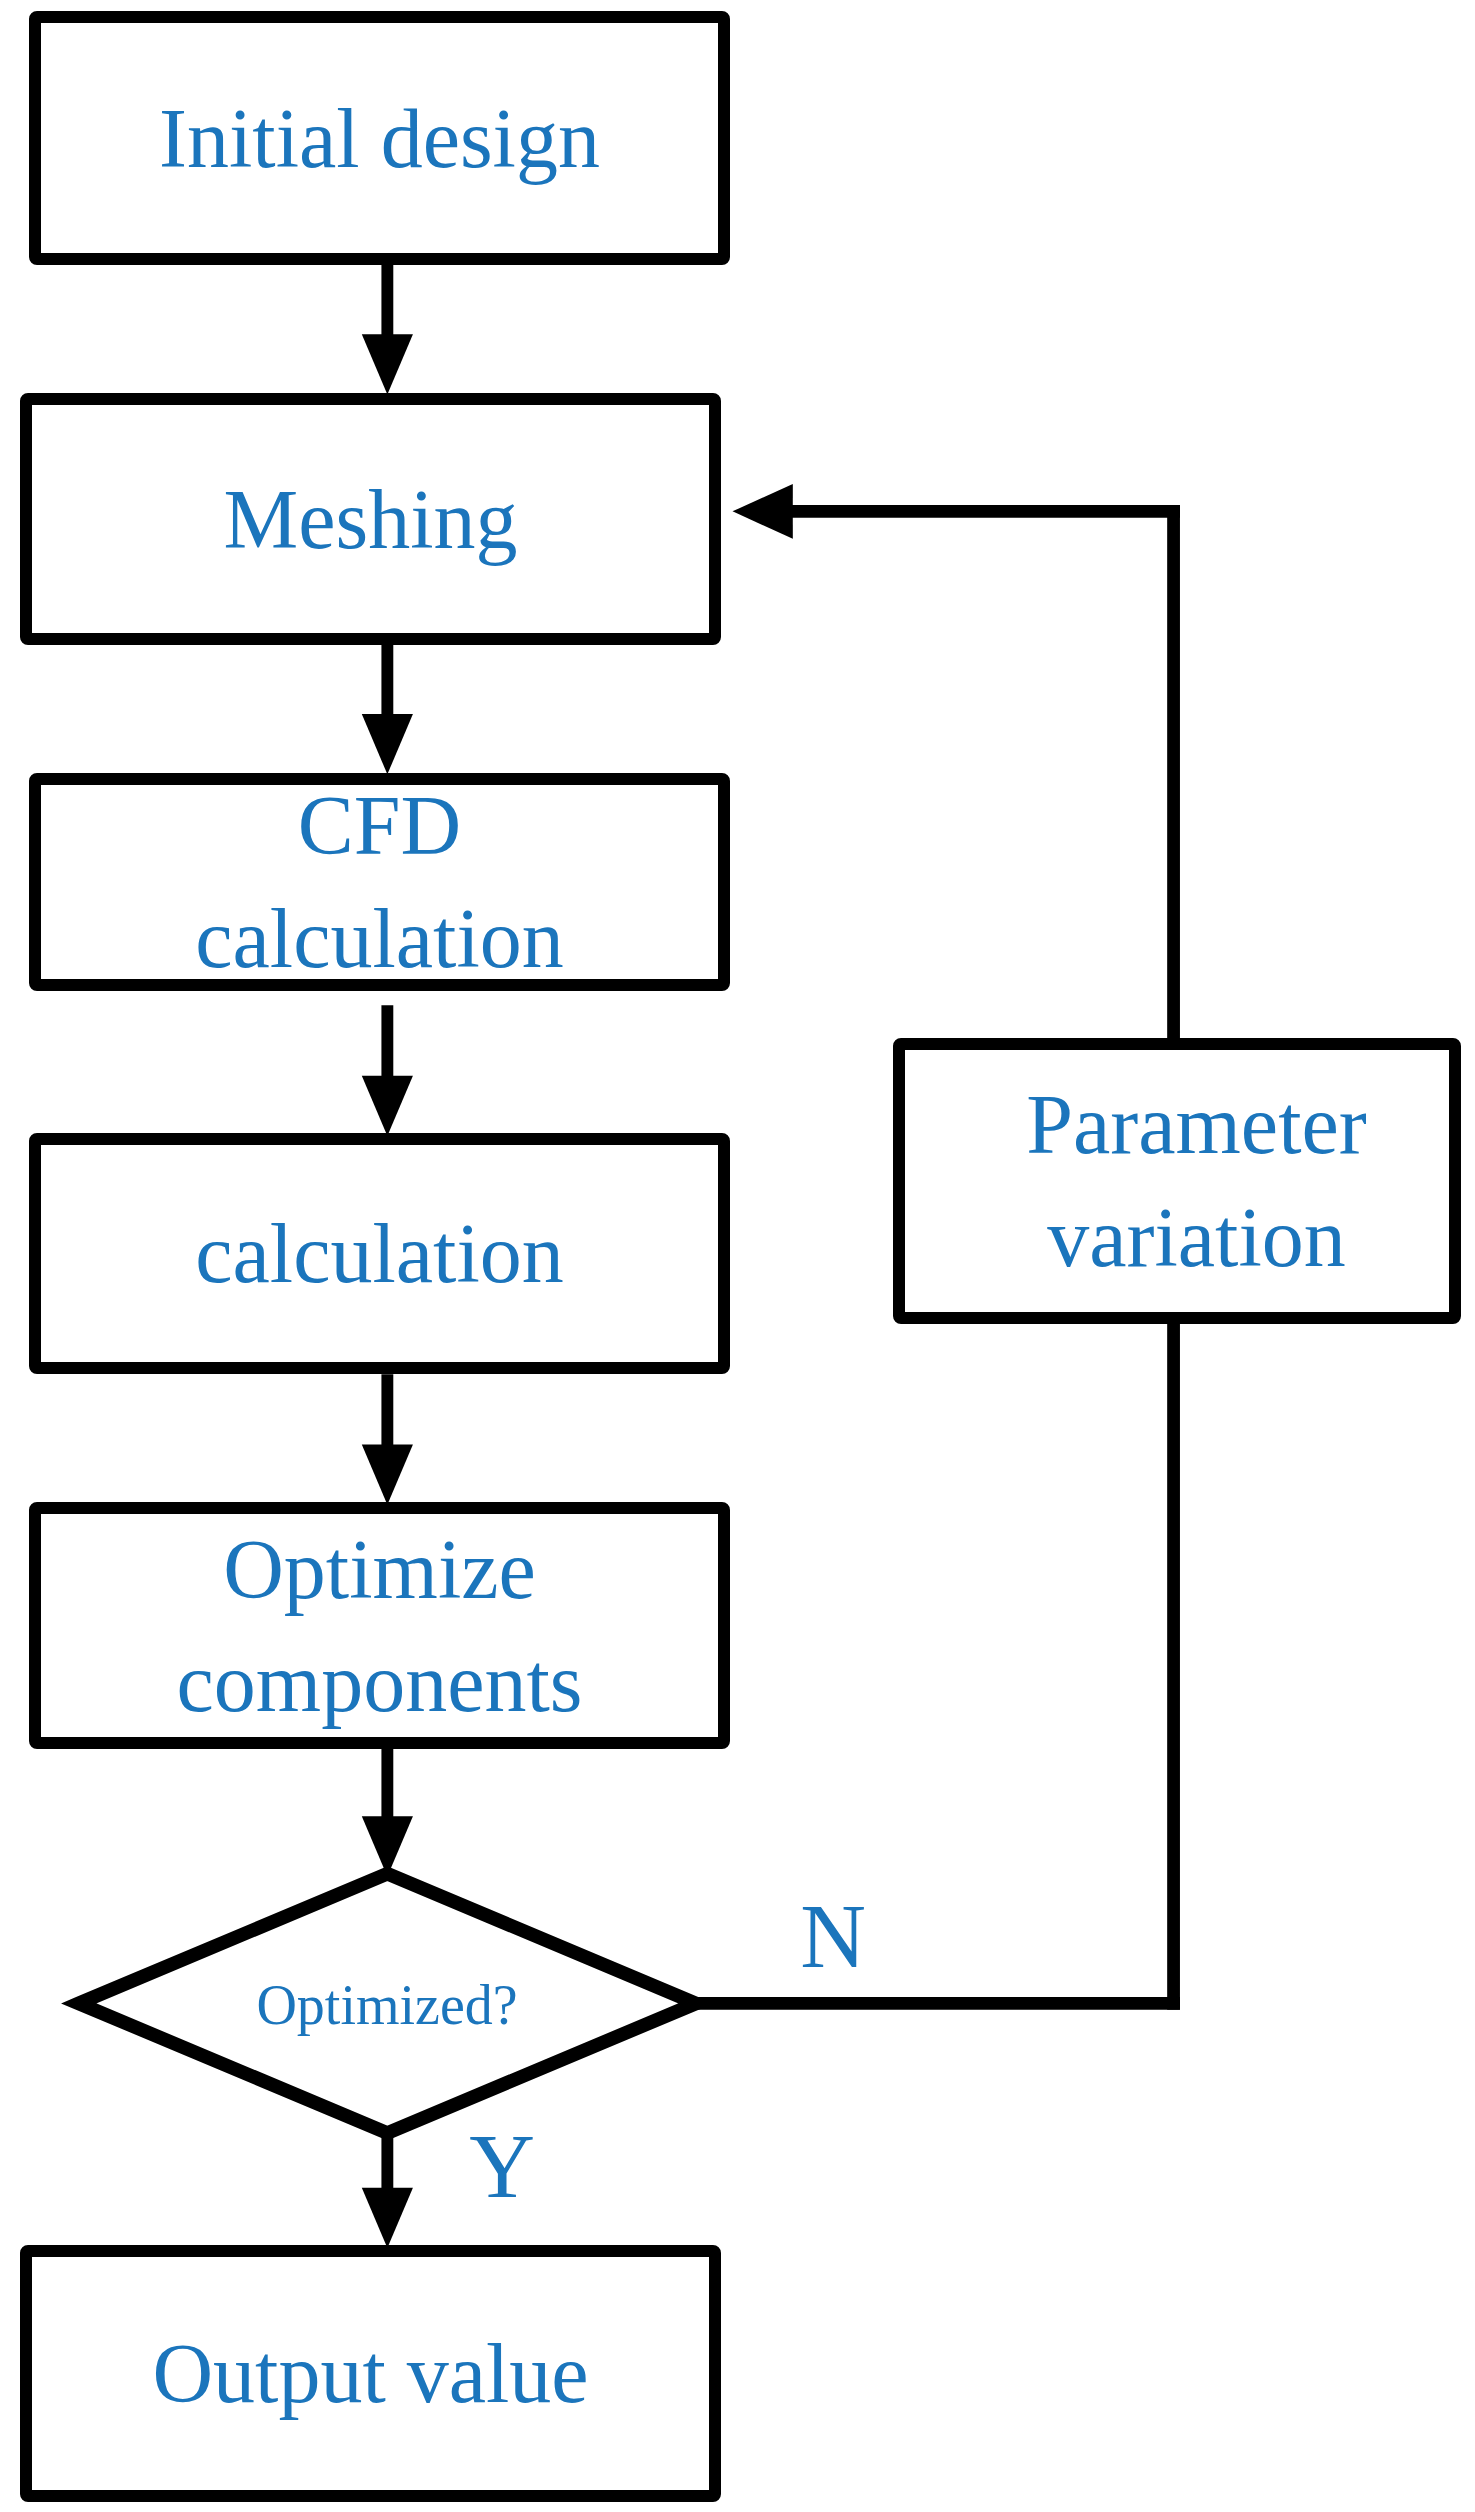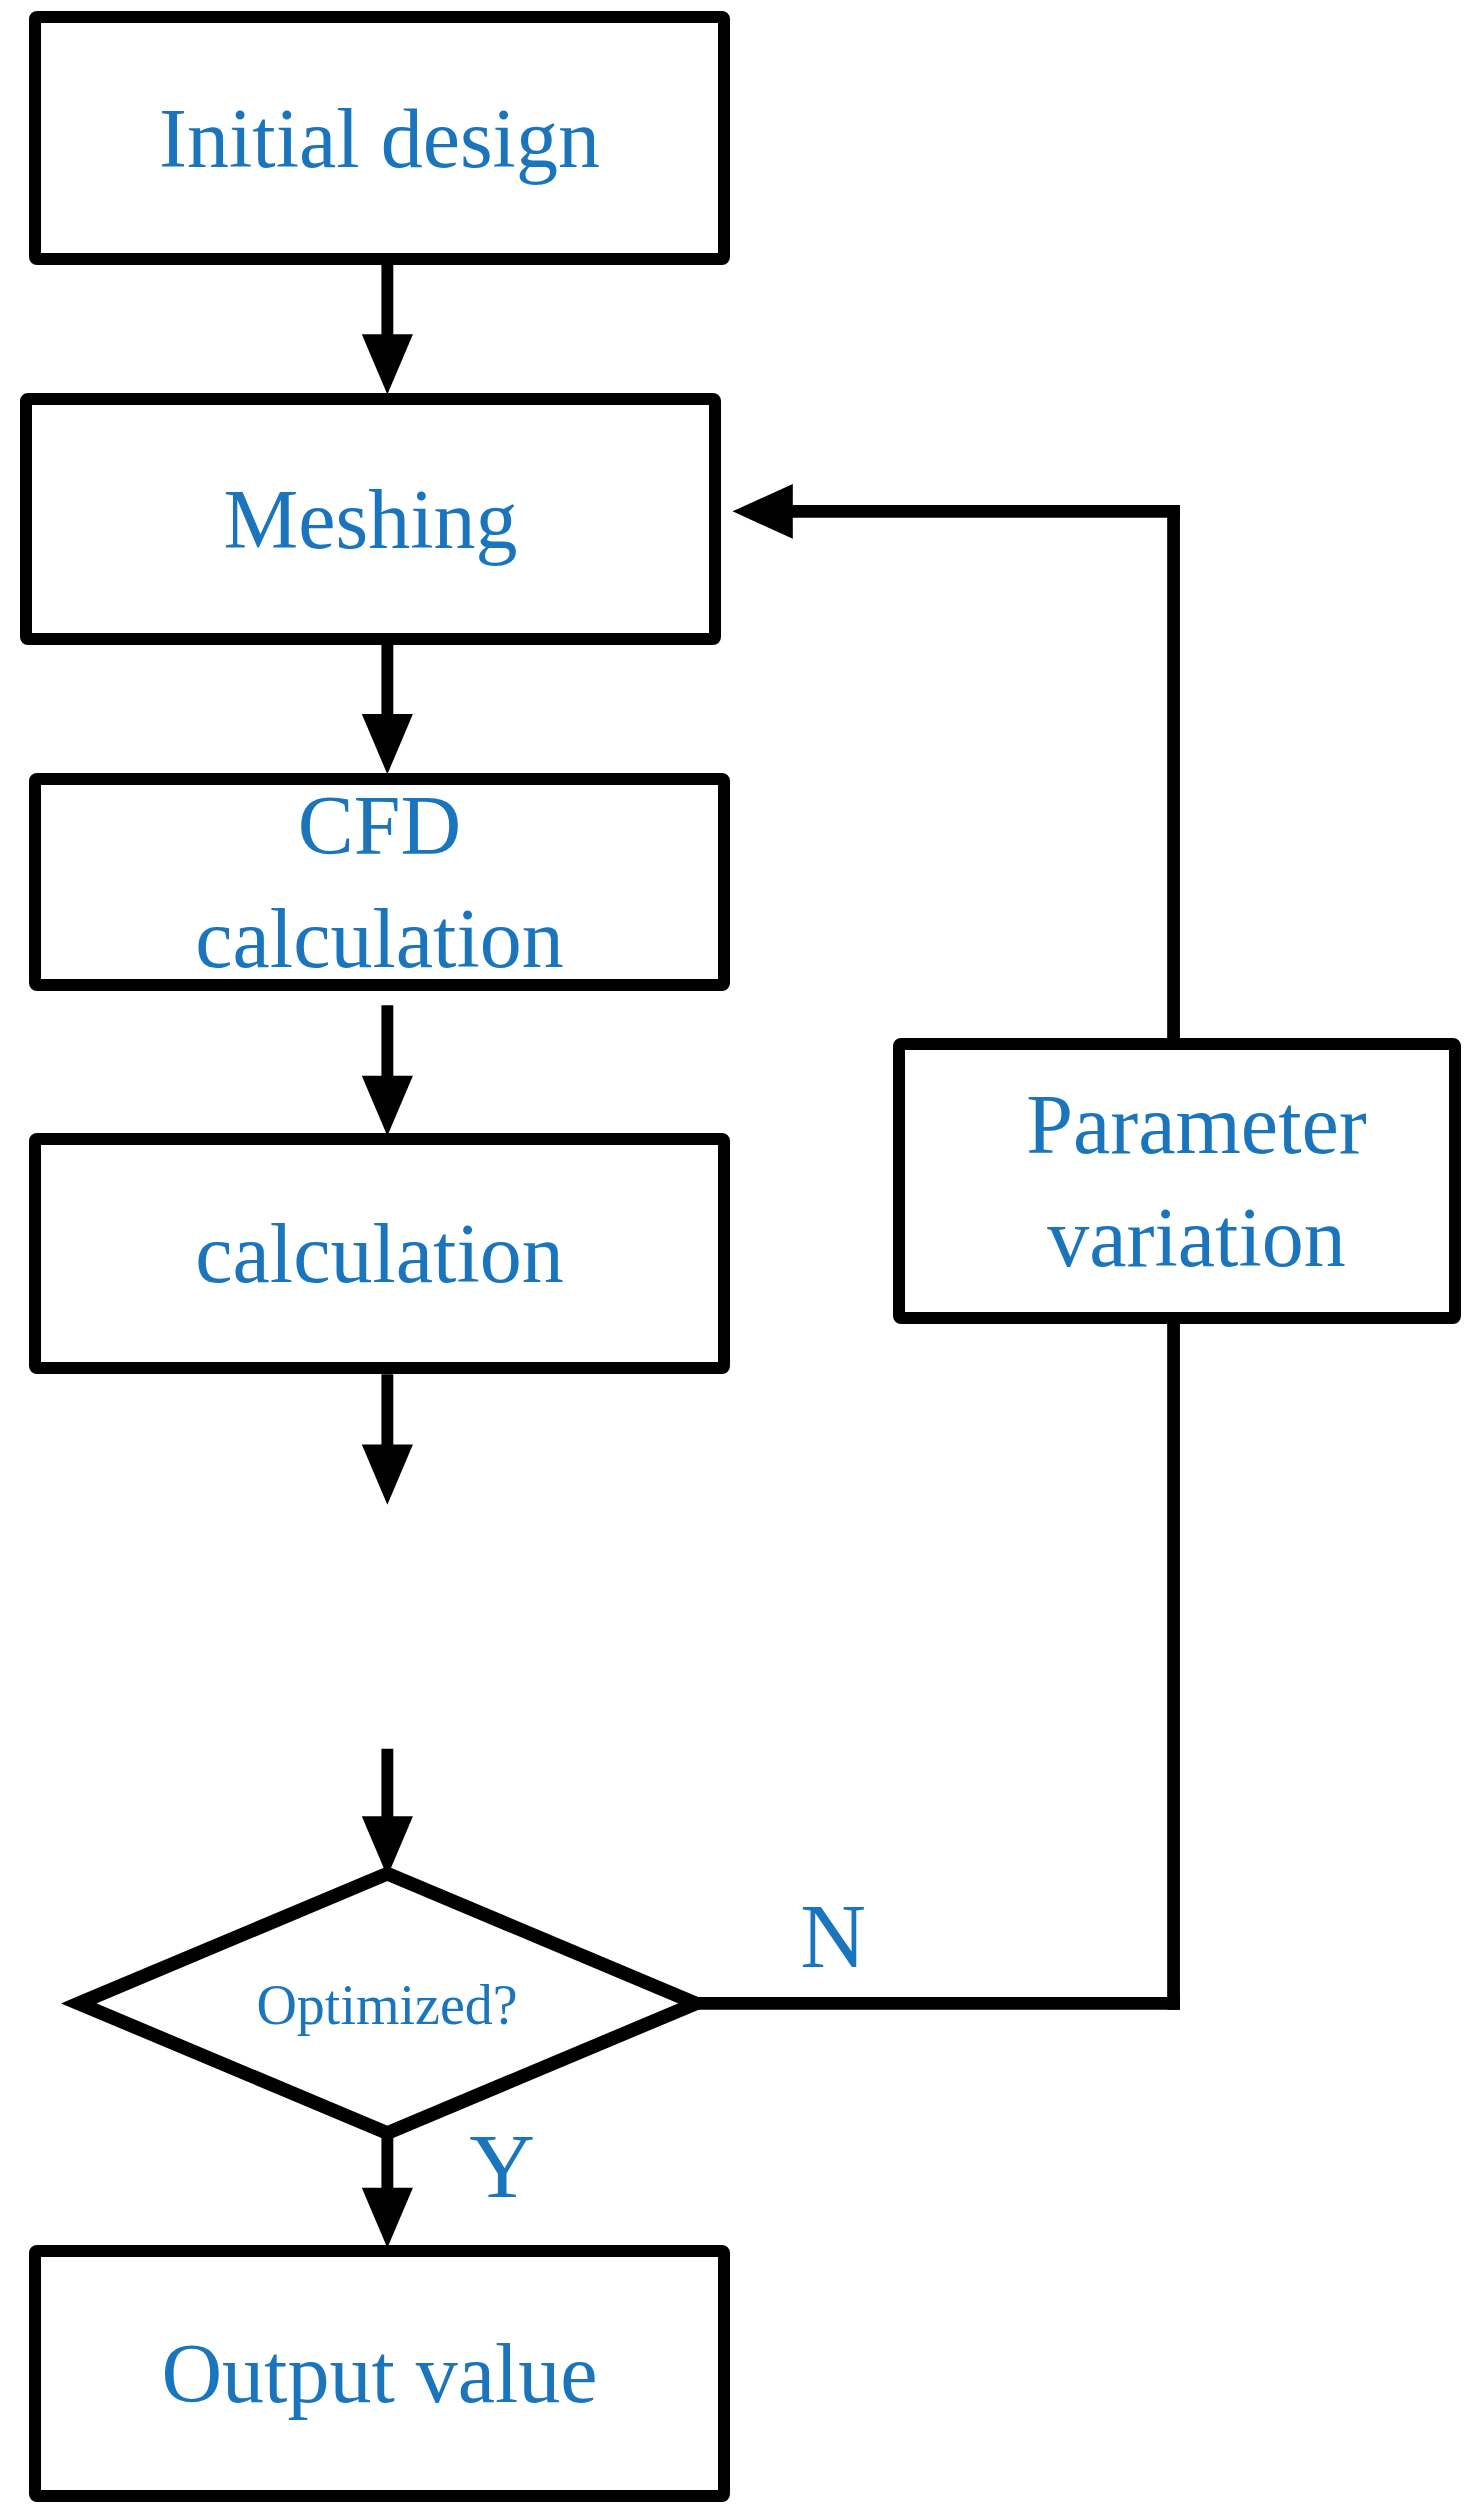--- a/index.html
+++ b/index.html
@@ -103,6 +103,10 @@
     <span class="nline">calculation</span>
   </div>
 
+  <div class="node" style="left:29px; top:1502px; width:701px; height:247px;">
+    <span class="nline">Optimize</span>
+    <span class="nline">components</span>
+  </div>
 
   <div class="node" style="left:29px; top:2245px; width:701px; height:257px;">
     <span class="nline">Output value</span>

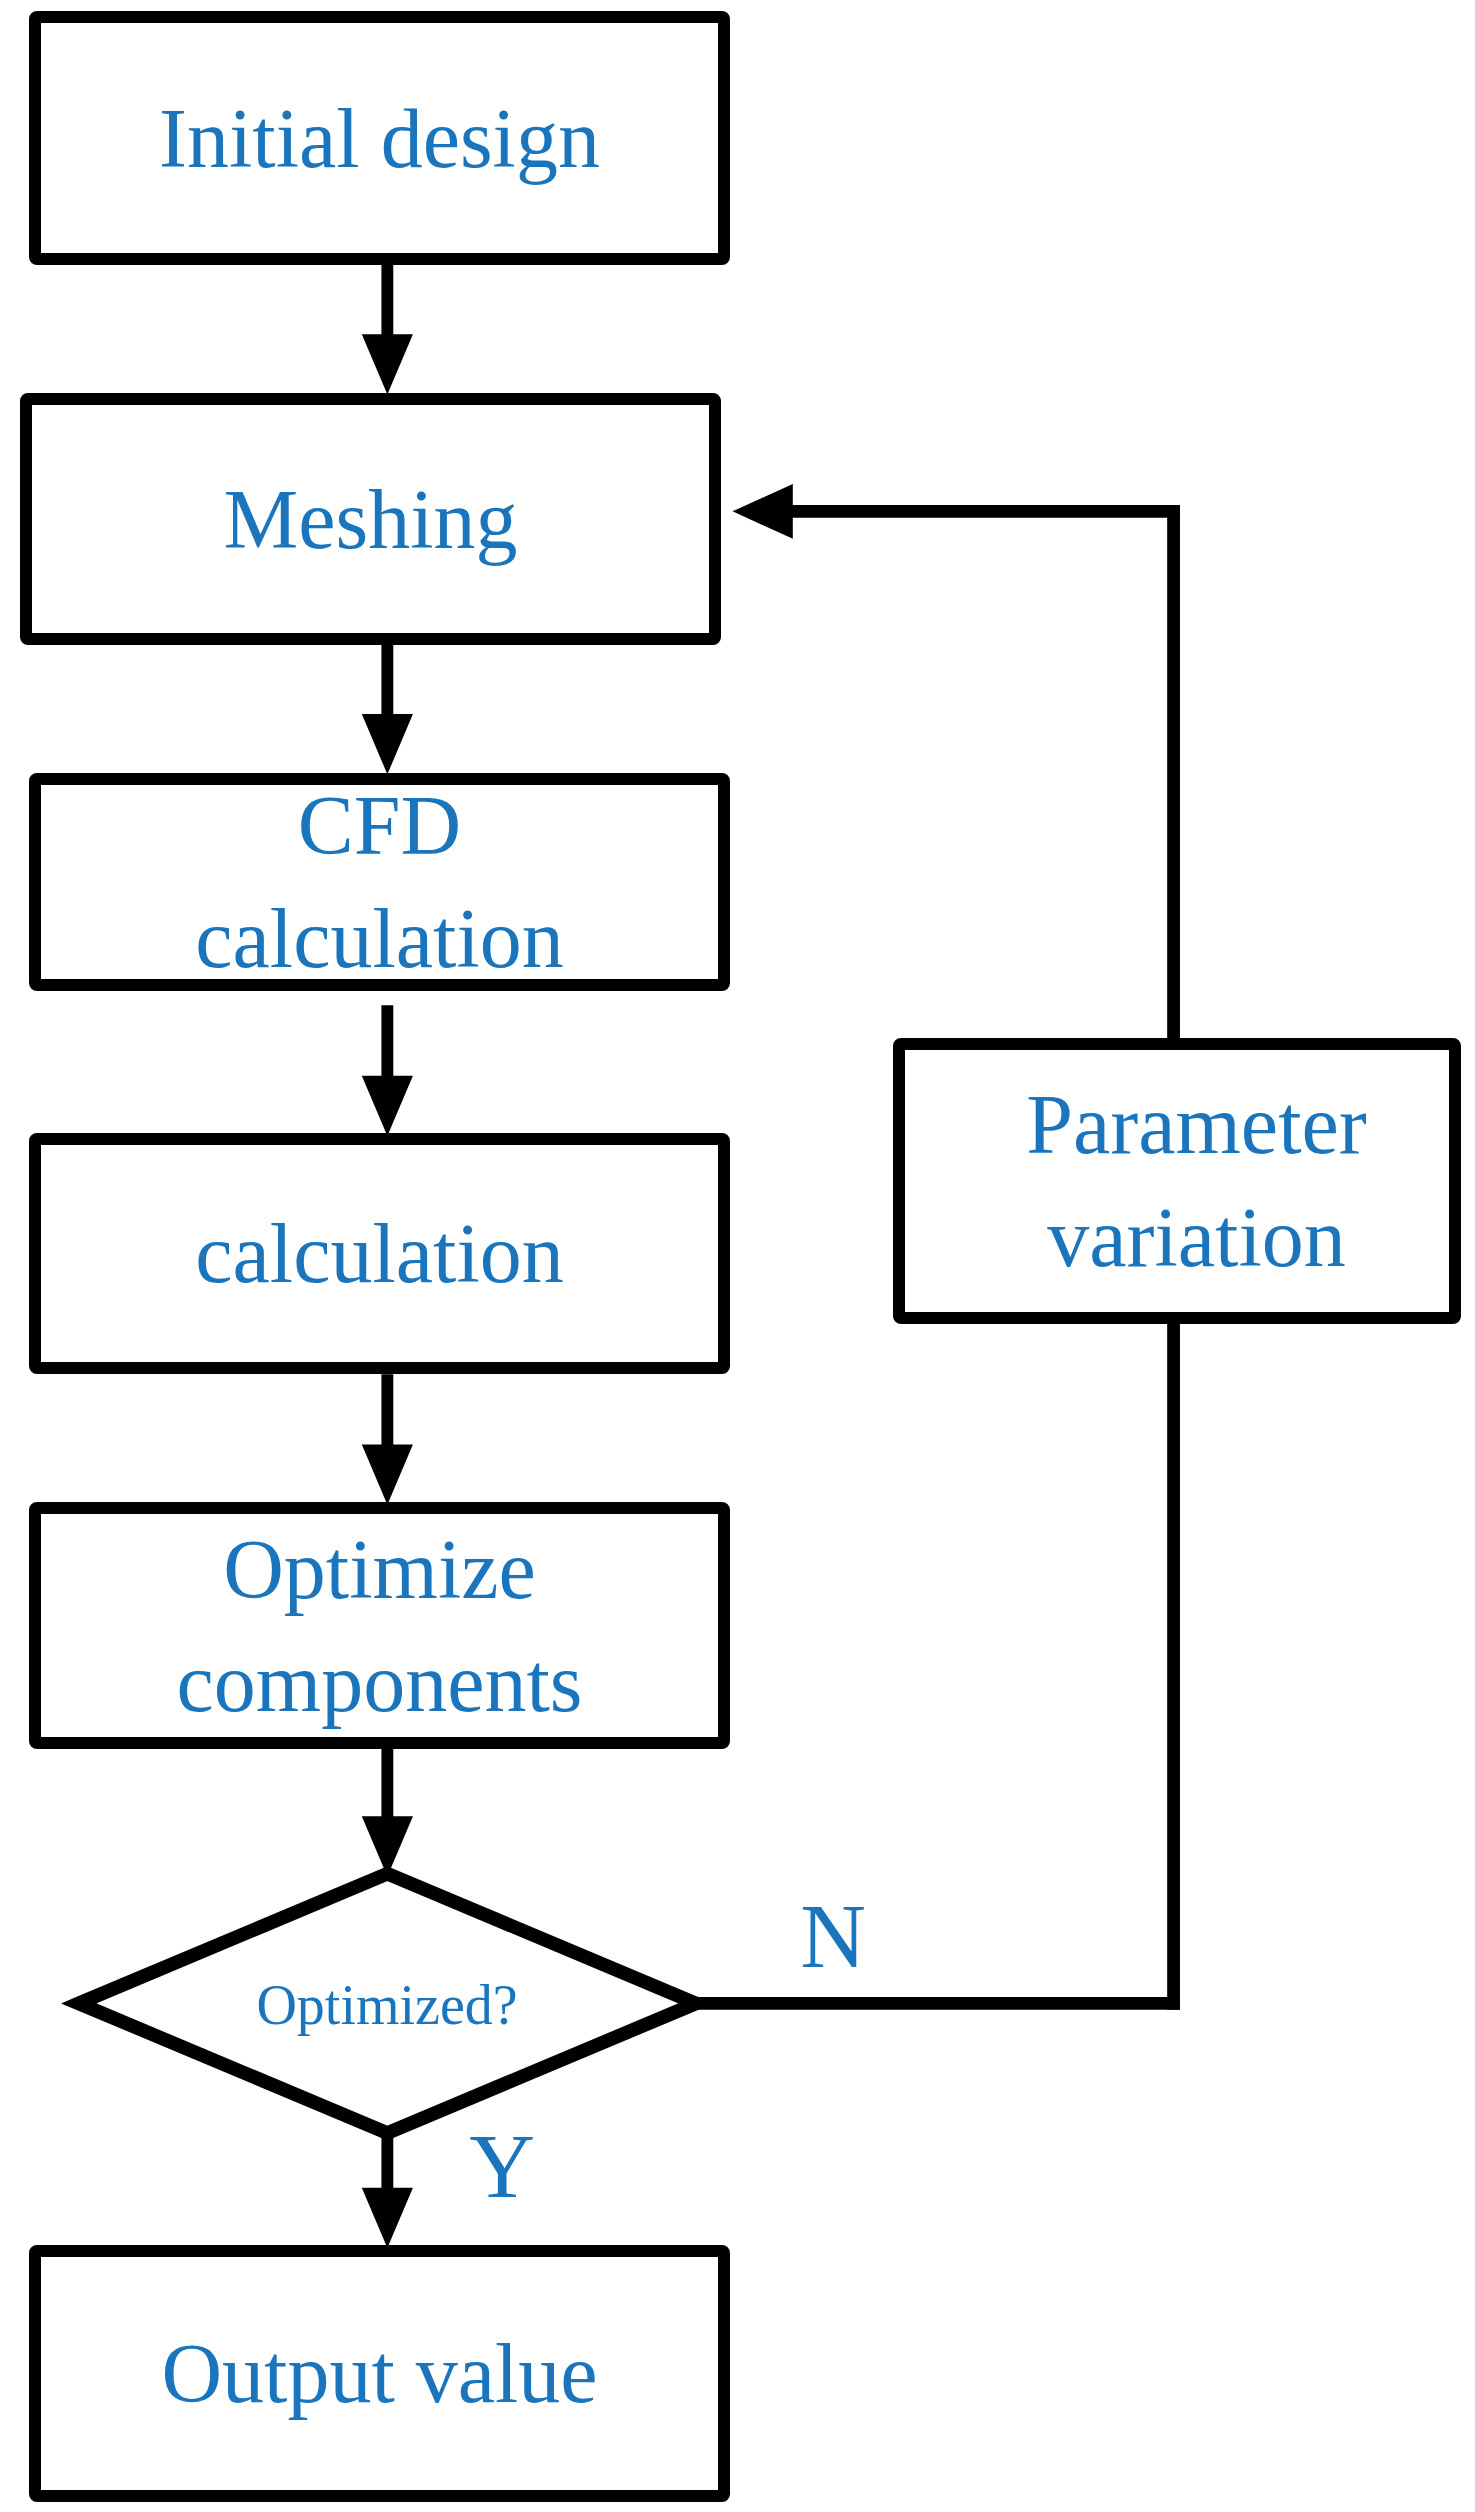--- a/index.html
+++ b/index.html
@@ -108,7 +108,7 @@
     <span class="nline">components</span>
   </div>
 
-  <div class="node" style="left:29px; top:2245px; width:701px; height:257px;">
+  <div class="node" style="left:20px; top:2245px; width:701px; height:257px;">
     <span class="nline">Output value</span>
   </div>
 

